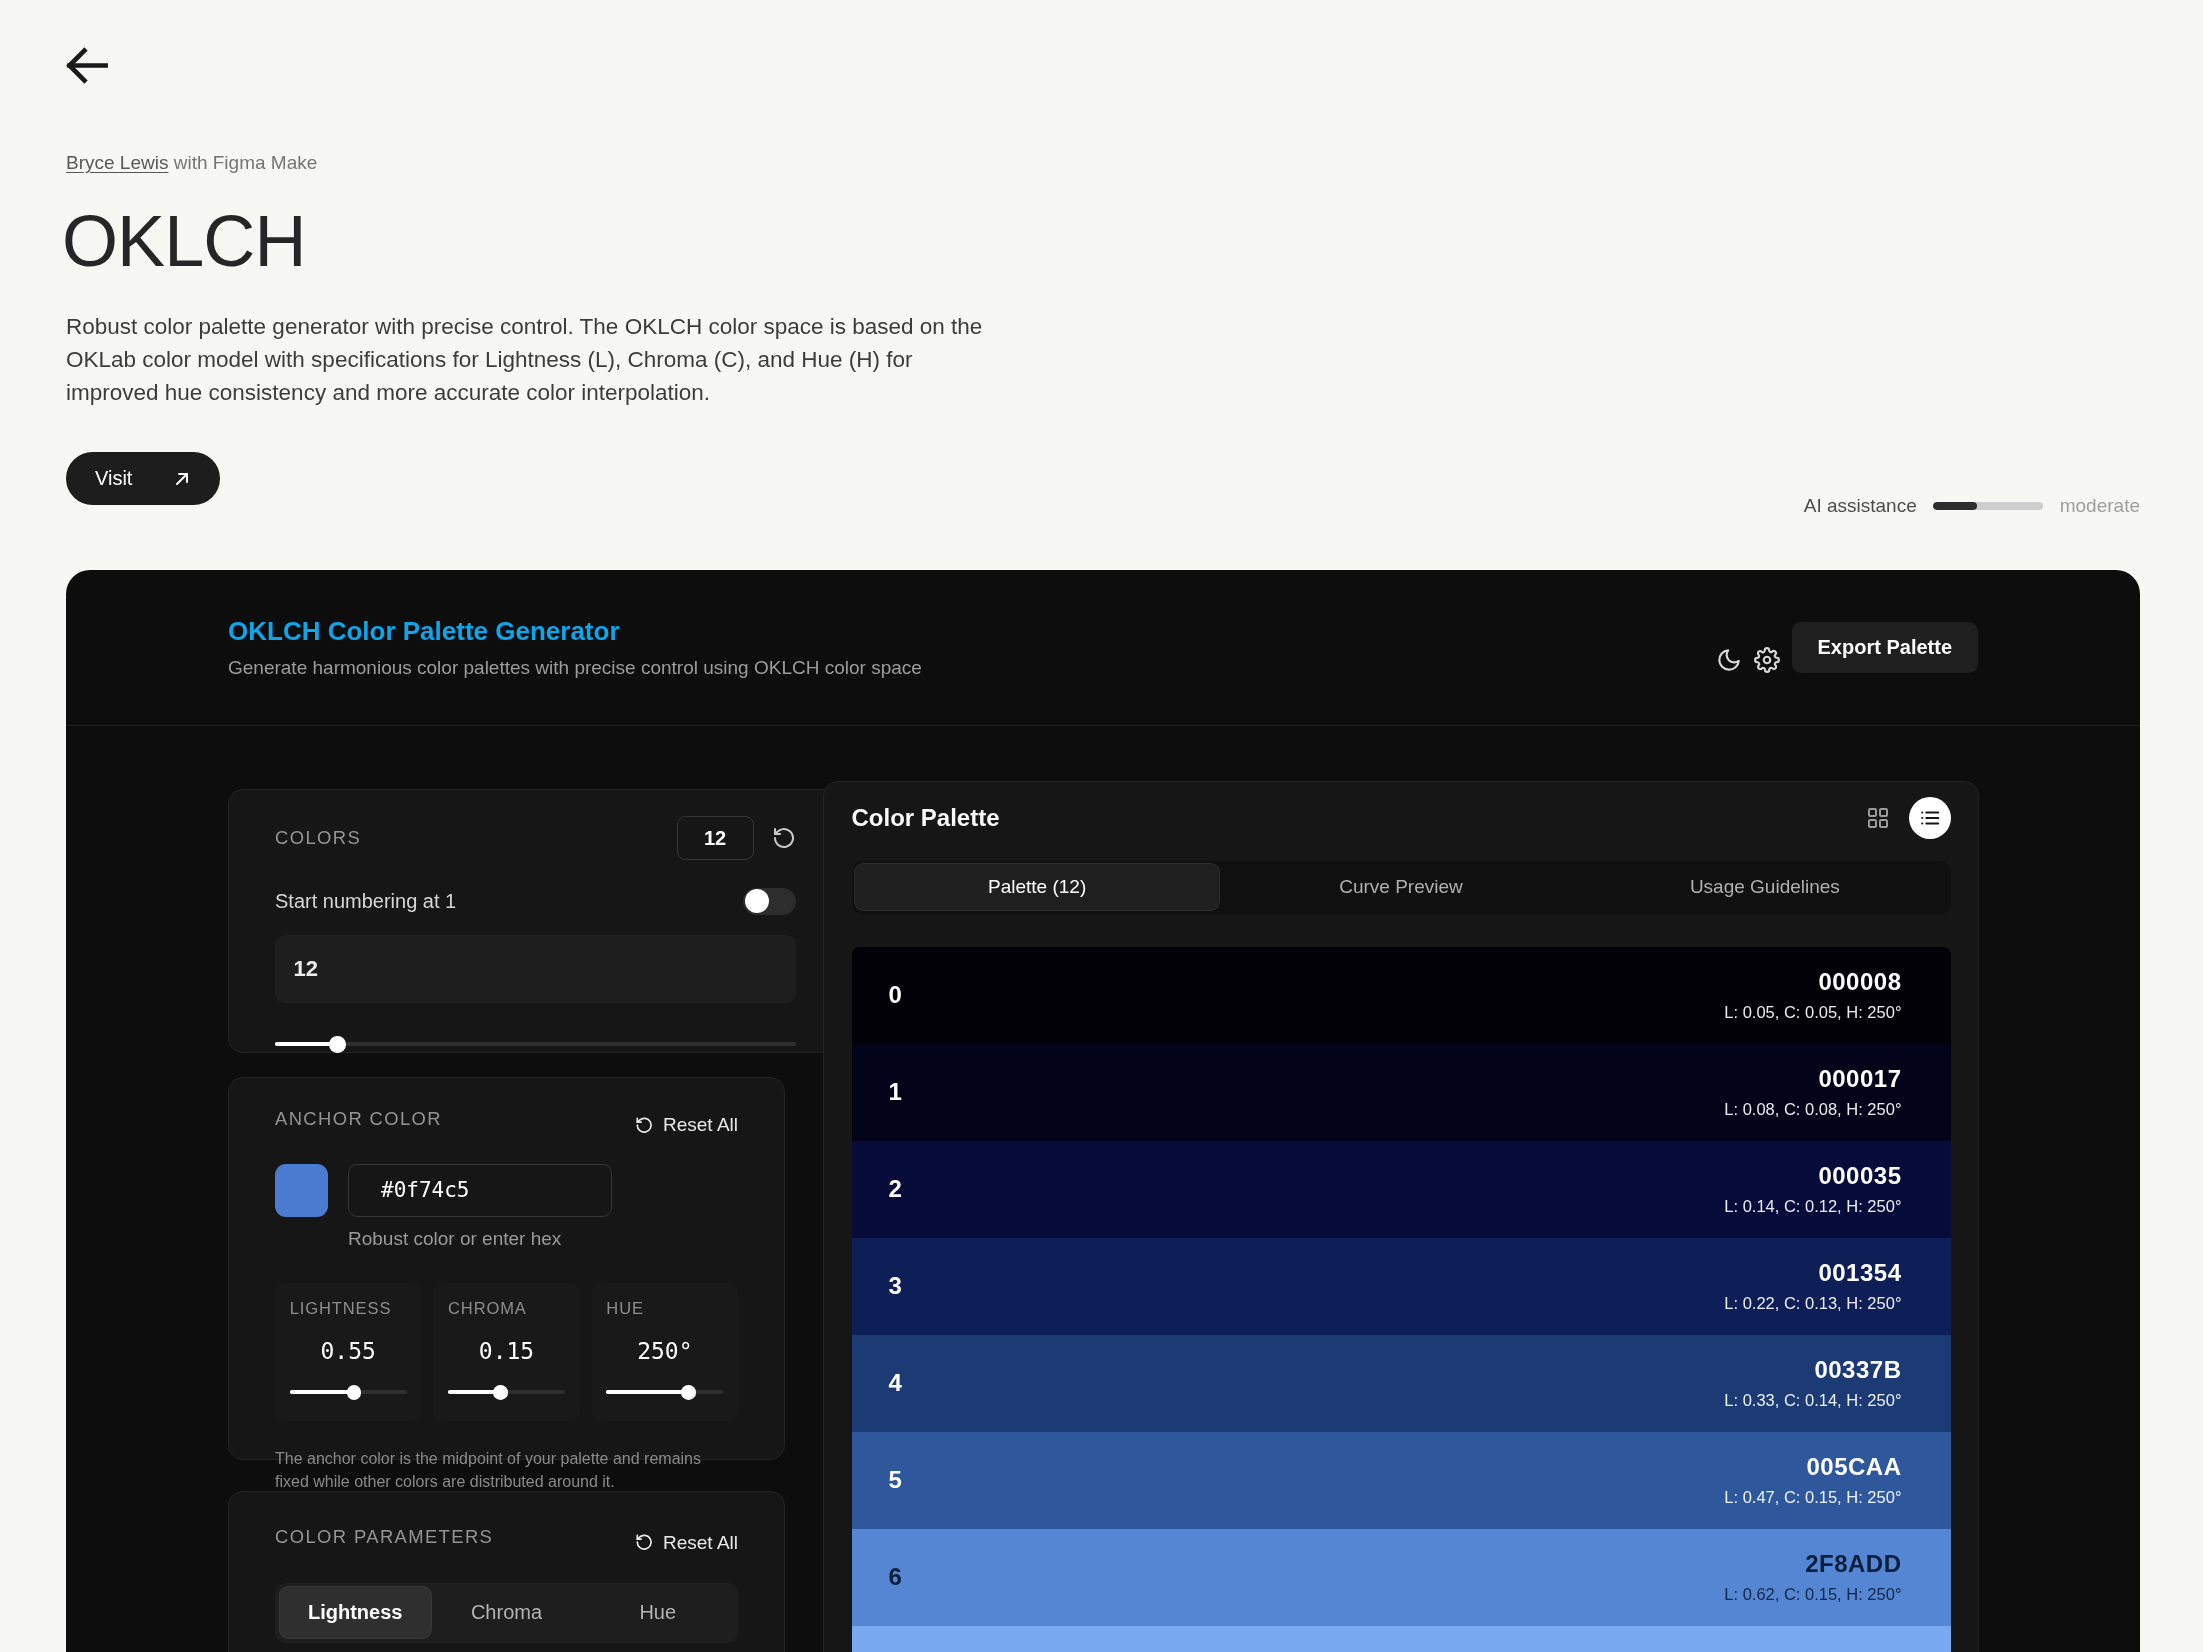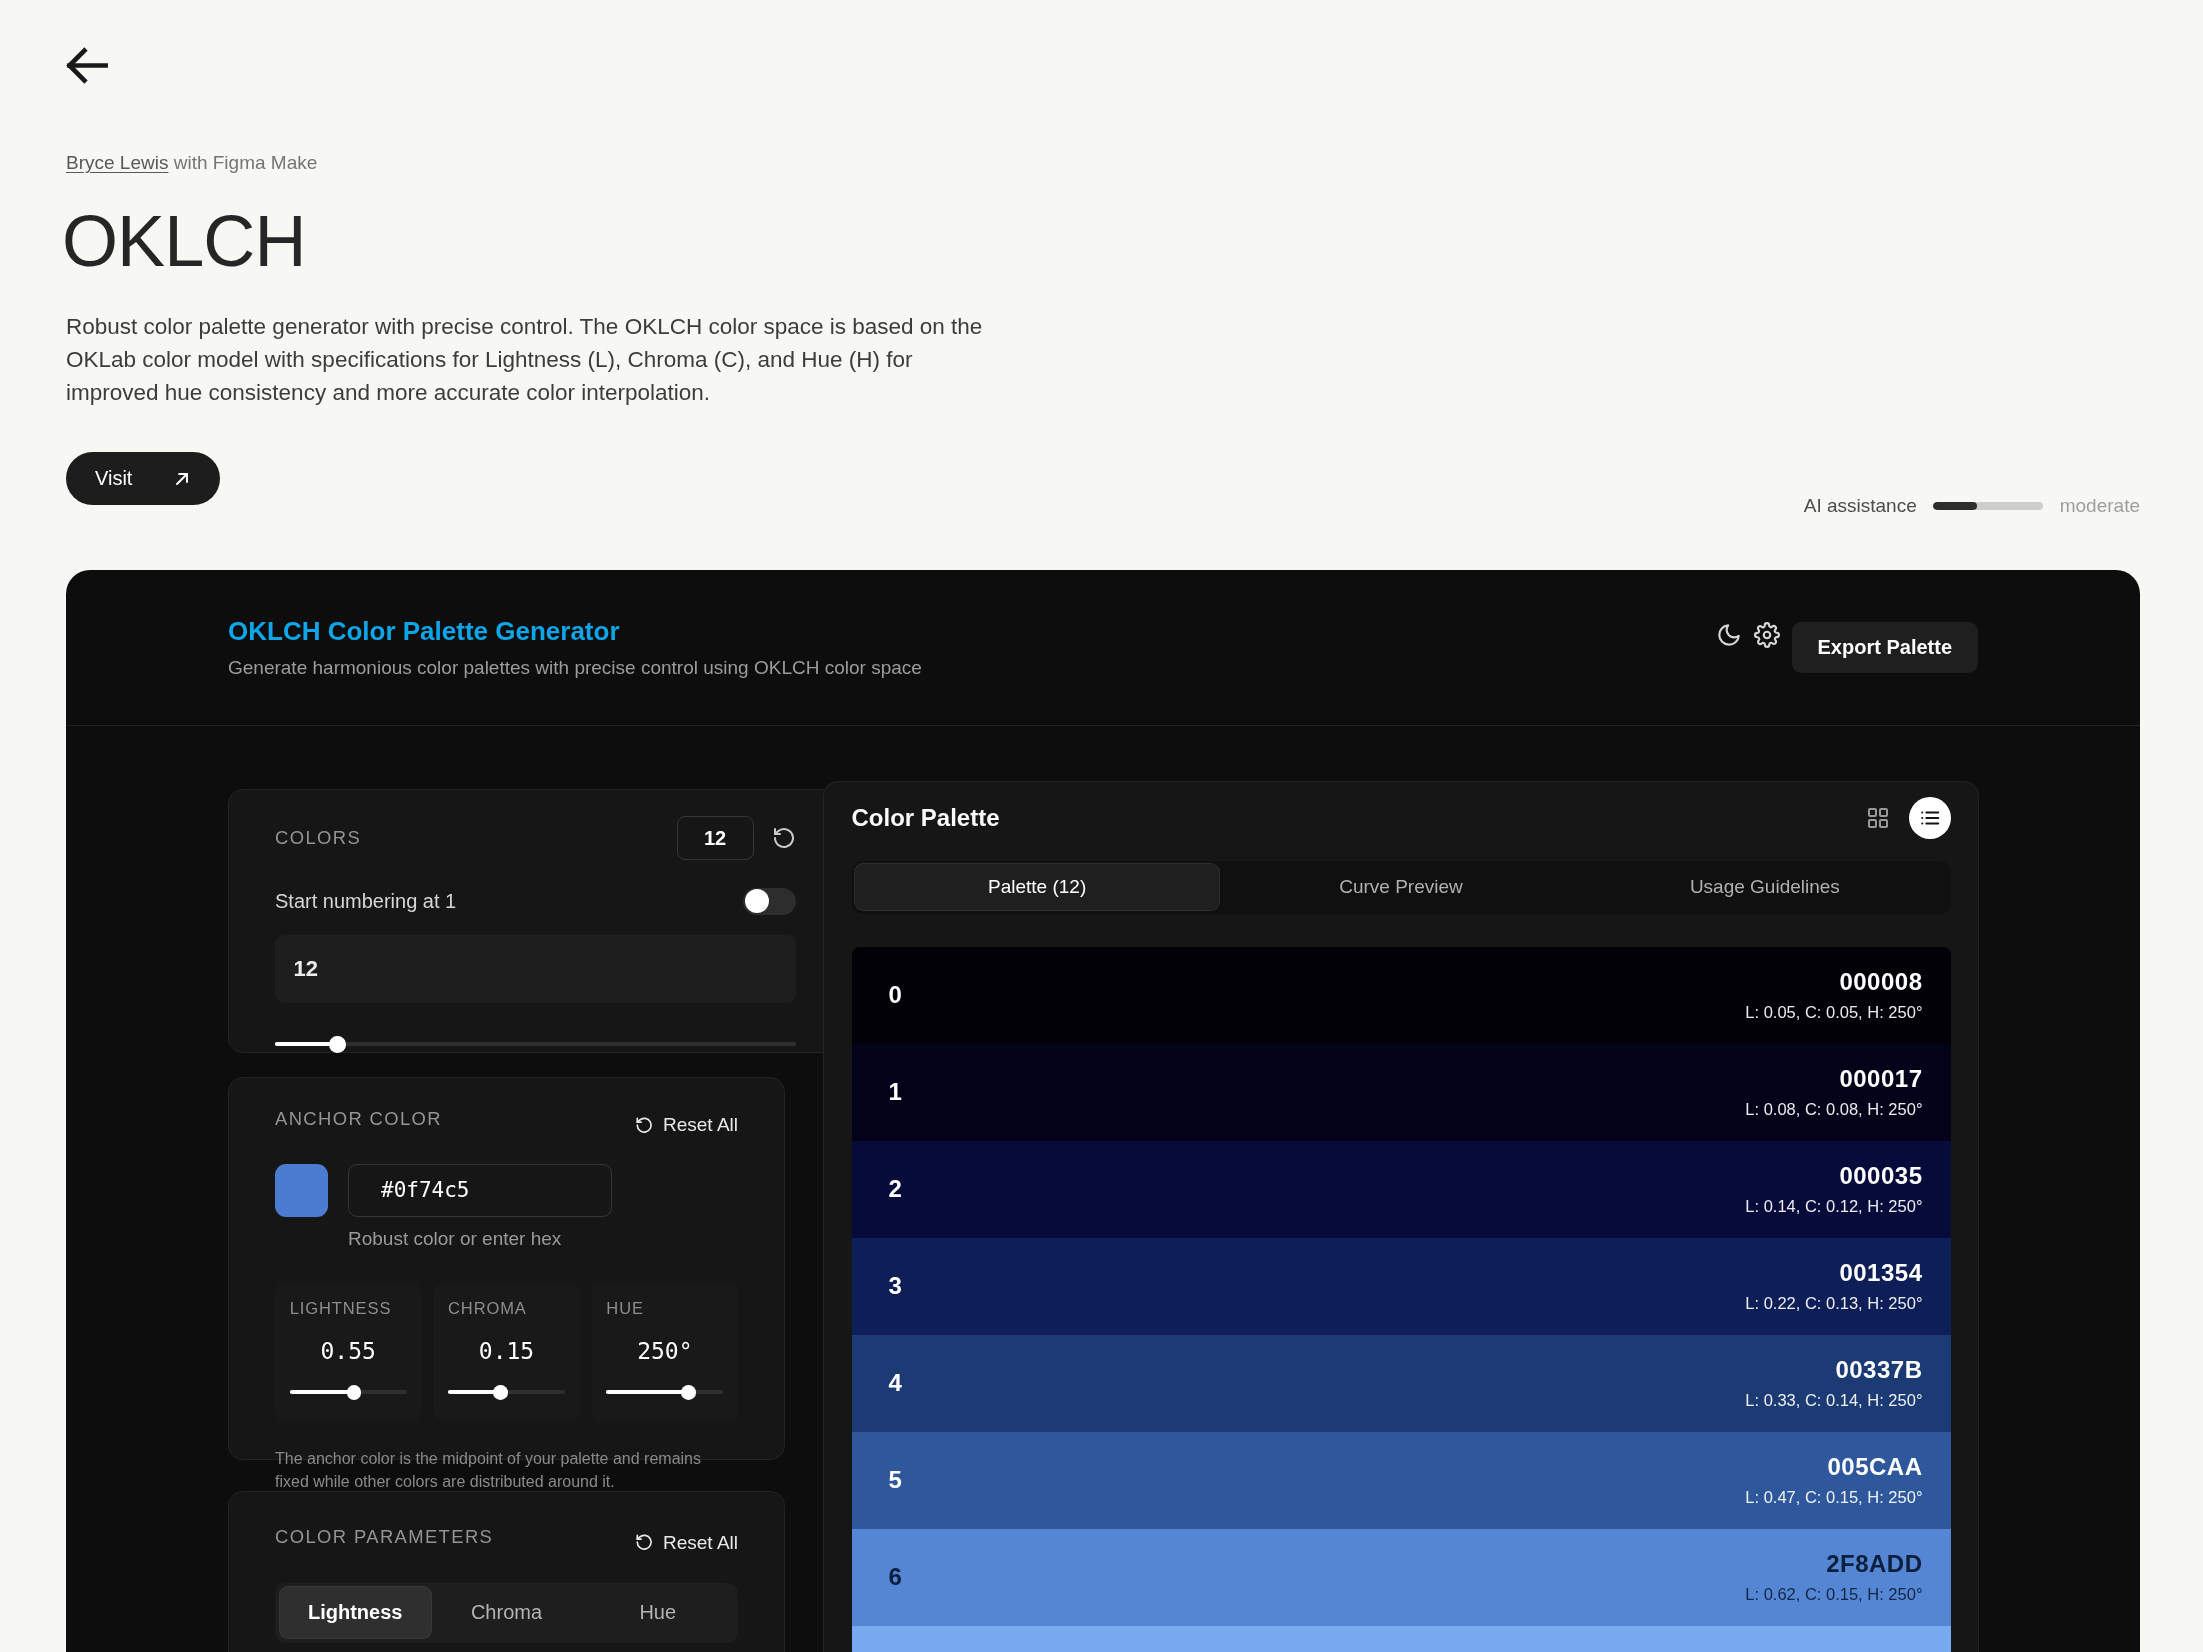--- a/index.html
+++ b/index.html
@@ -40,7 +40,7 @@
   }
   .panel-title { font-size: 26px; font-weight: 600; color: #0ea5e9; margin-bottom: 9.2px; }
   .panel-subtitle { font-size: 19px; color: #9c9c9c; }
-  .header-actions { display: flex; align-items: flex-start; gap: 12px; }
+  .header-actions { display: flex; align-items: flex-end; gap: 12px; }
   .icon-btn { color: #d6d6d6; cursor: pointer; }
   .export-btn {
     height: 51px; padding: 0 26px; display: flex; align-items: center;

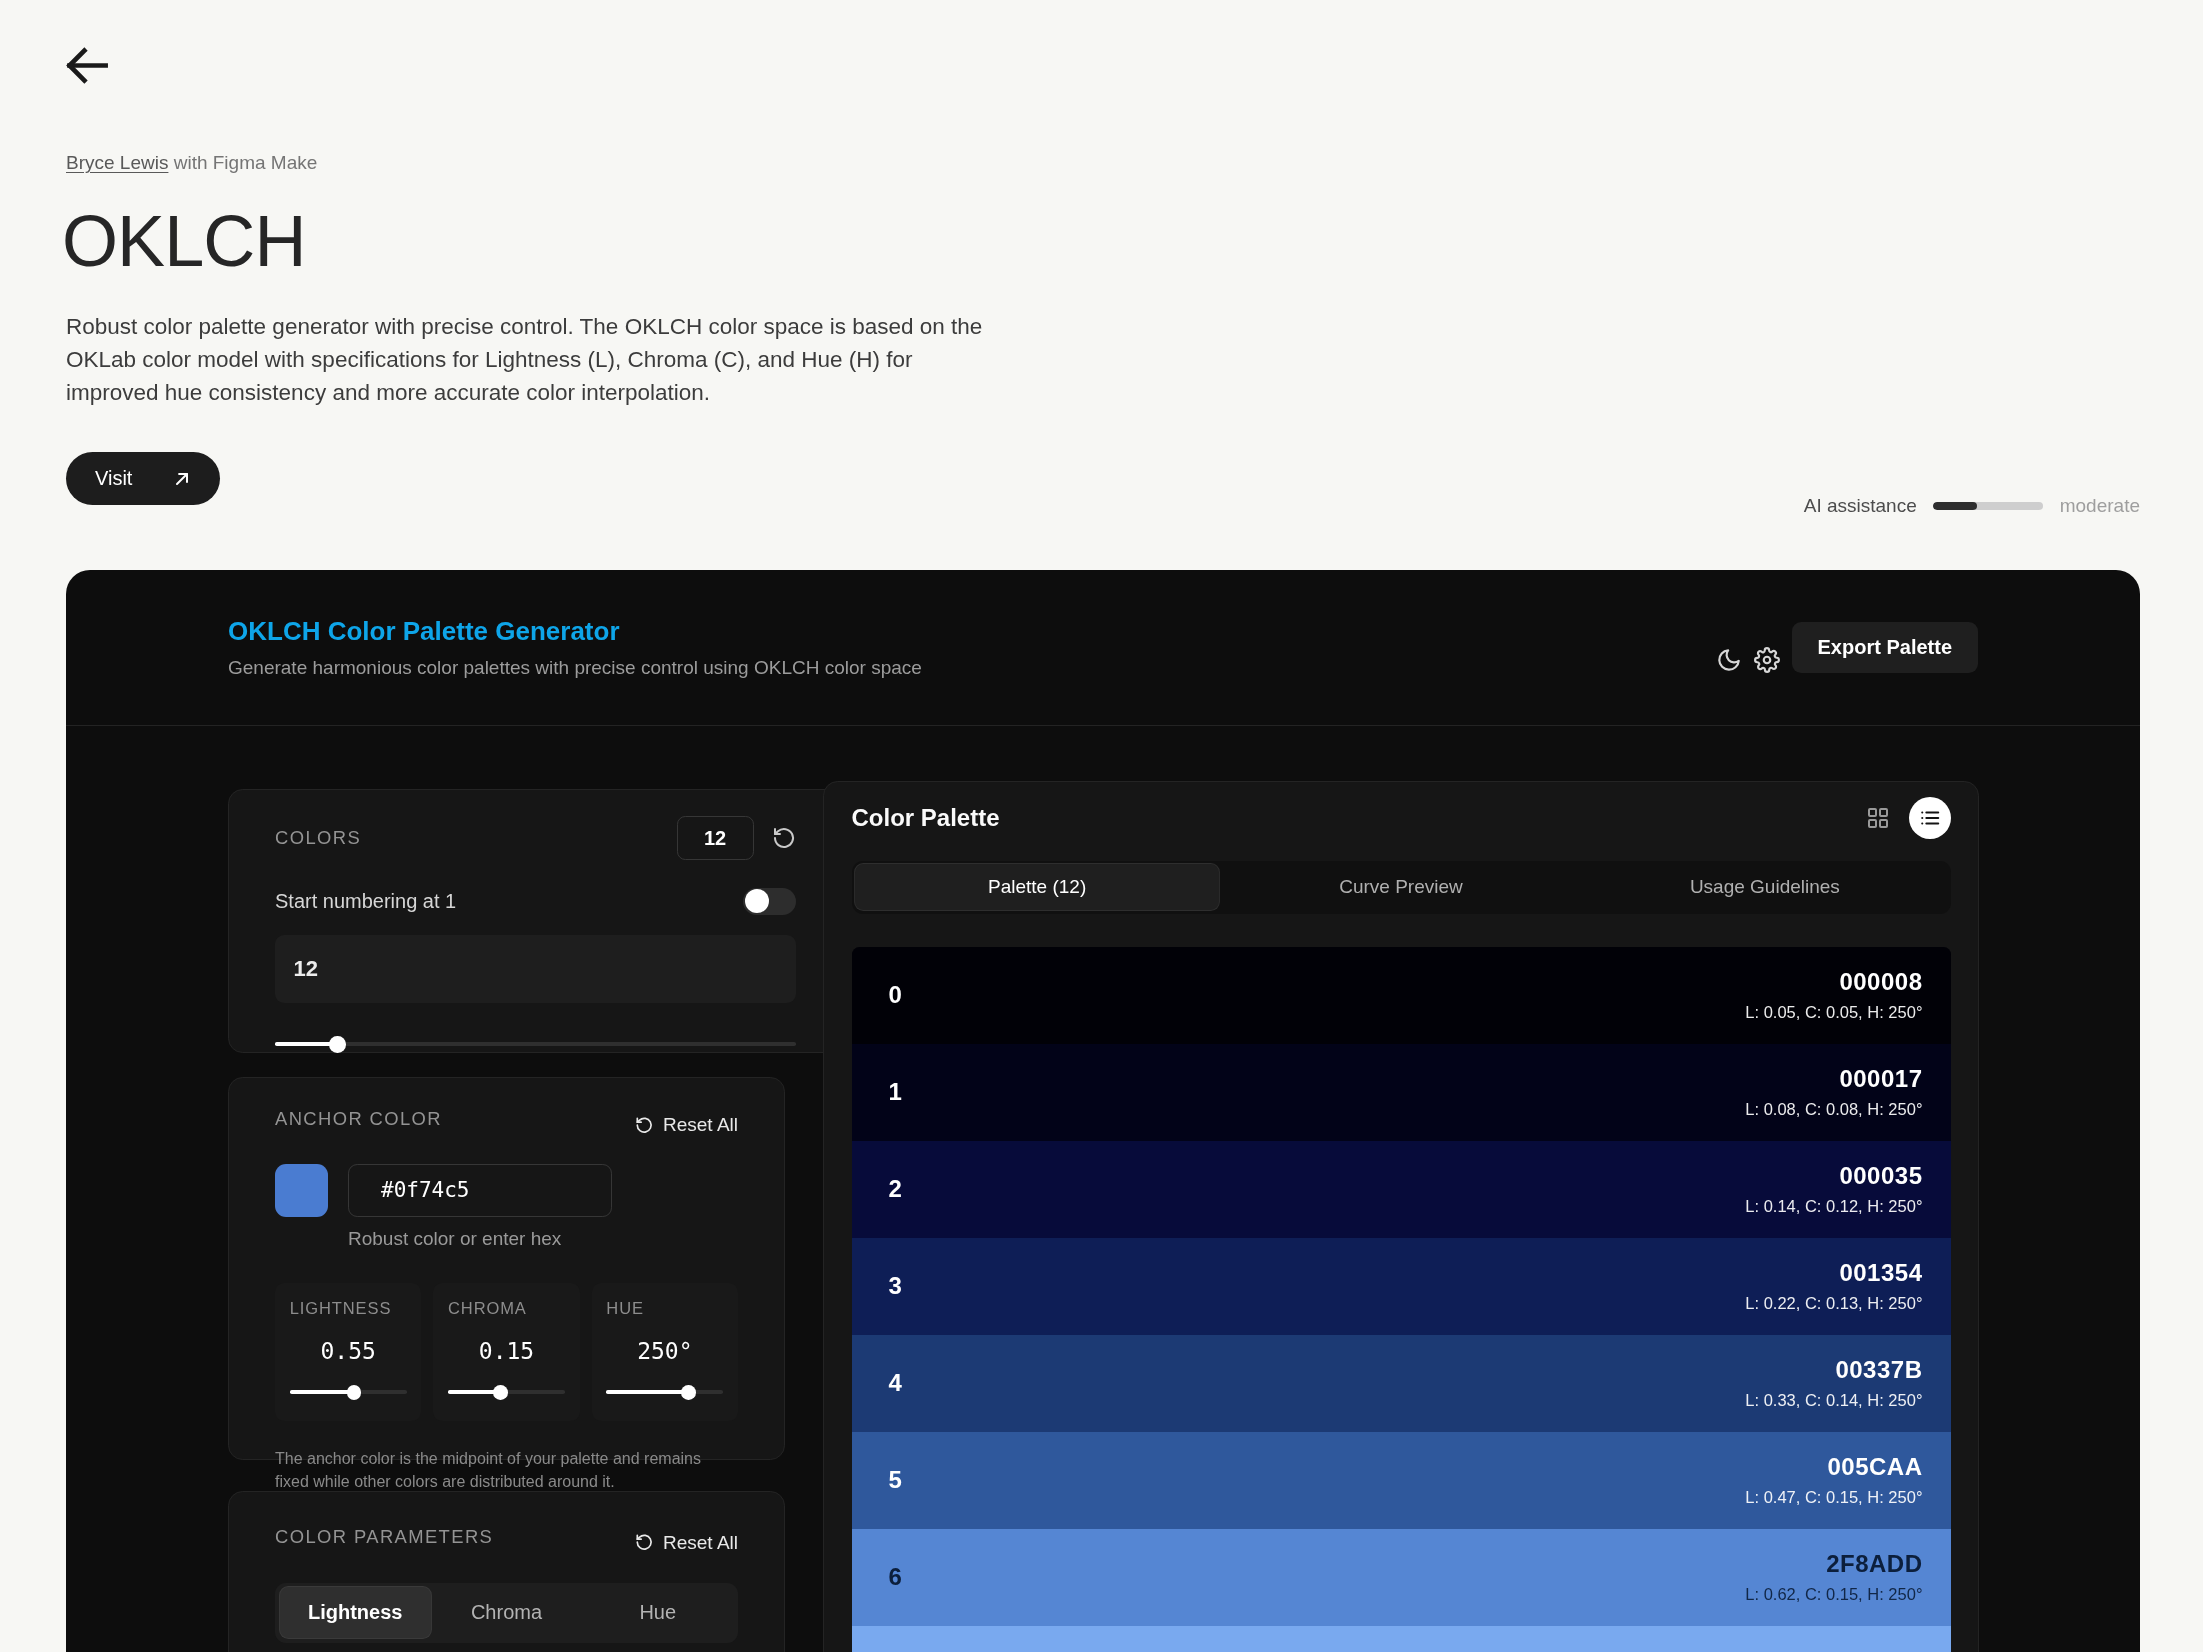--- a/index.html
+++ b/index.html
@@ -123,7 +123,7 @@
   .prow { height: 97px; display: flex; align-items: center; color: #fff; }
   .prow.row-dark { color: #0c1f3c; }
   .prow-index { padding-left: 37px; font-size: 24px; font-weight: 600; }
-  .prow-right { margin-left: auto; padding-right: 28px; text-align: right; }
+  .prow-right { margin-left: auto; padding-right: 49px; text-align: right; }
   .prow-hex { font-size: 24px; font-weight: 700; letter-spacing: 0.5px; }
   .prow-lch { margin-top: 6.4px; font-size: 16.5px; opacity: 0.92; }
 </style>

